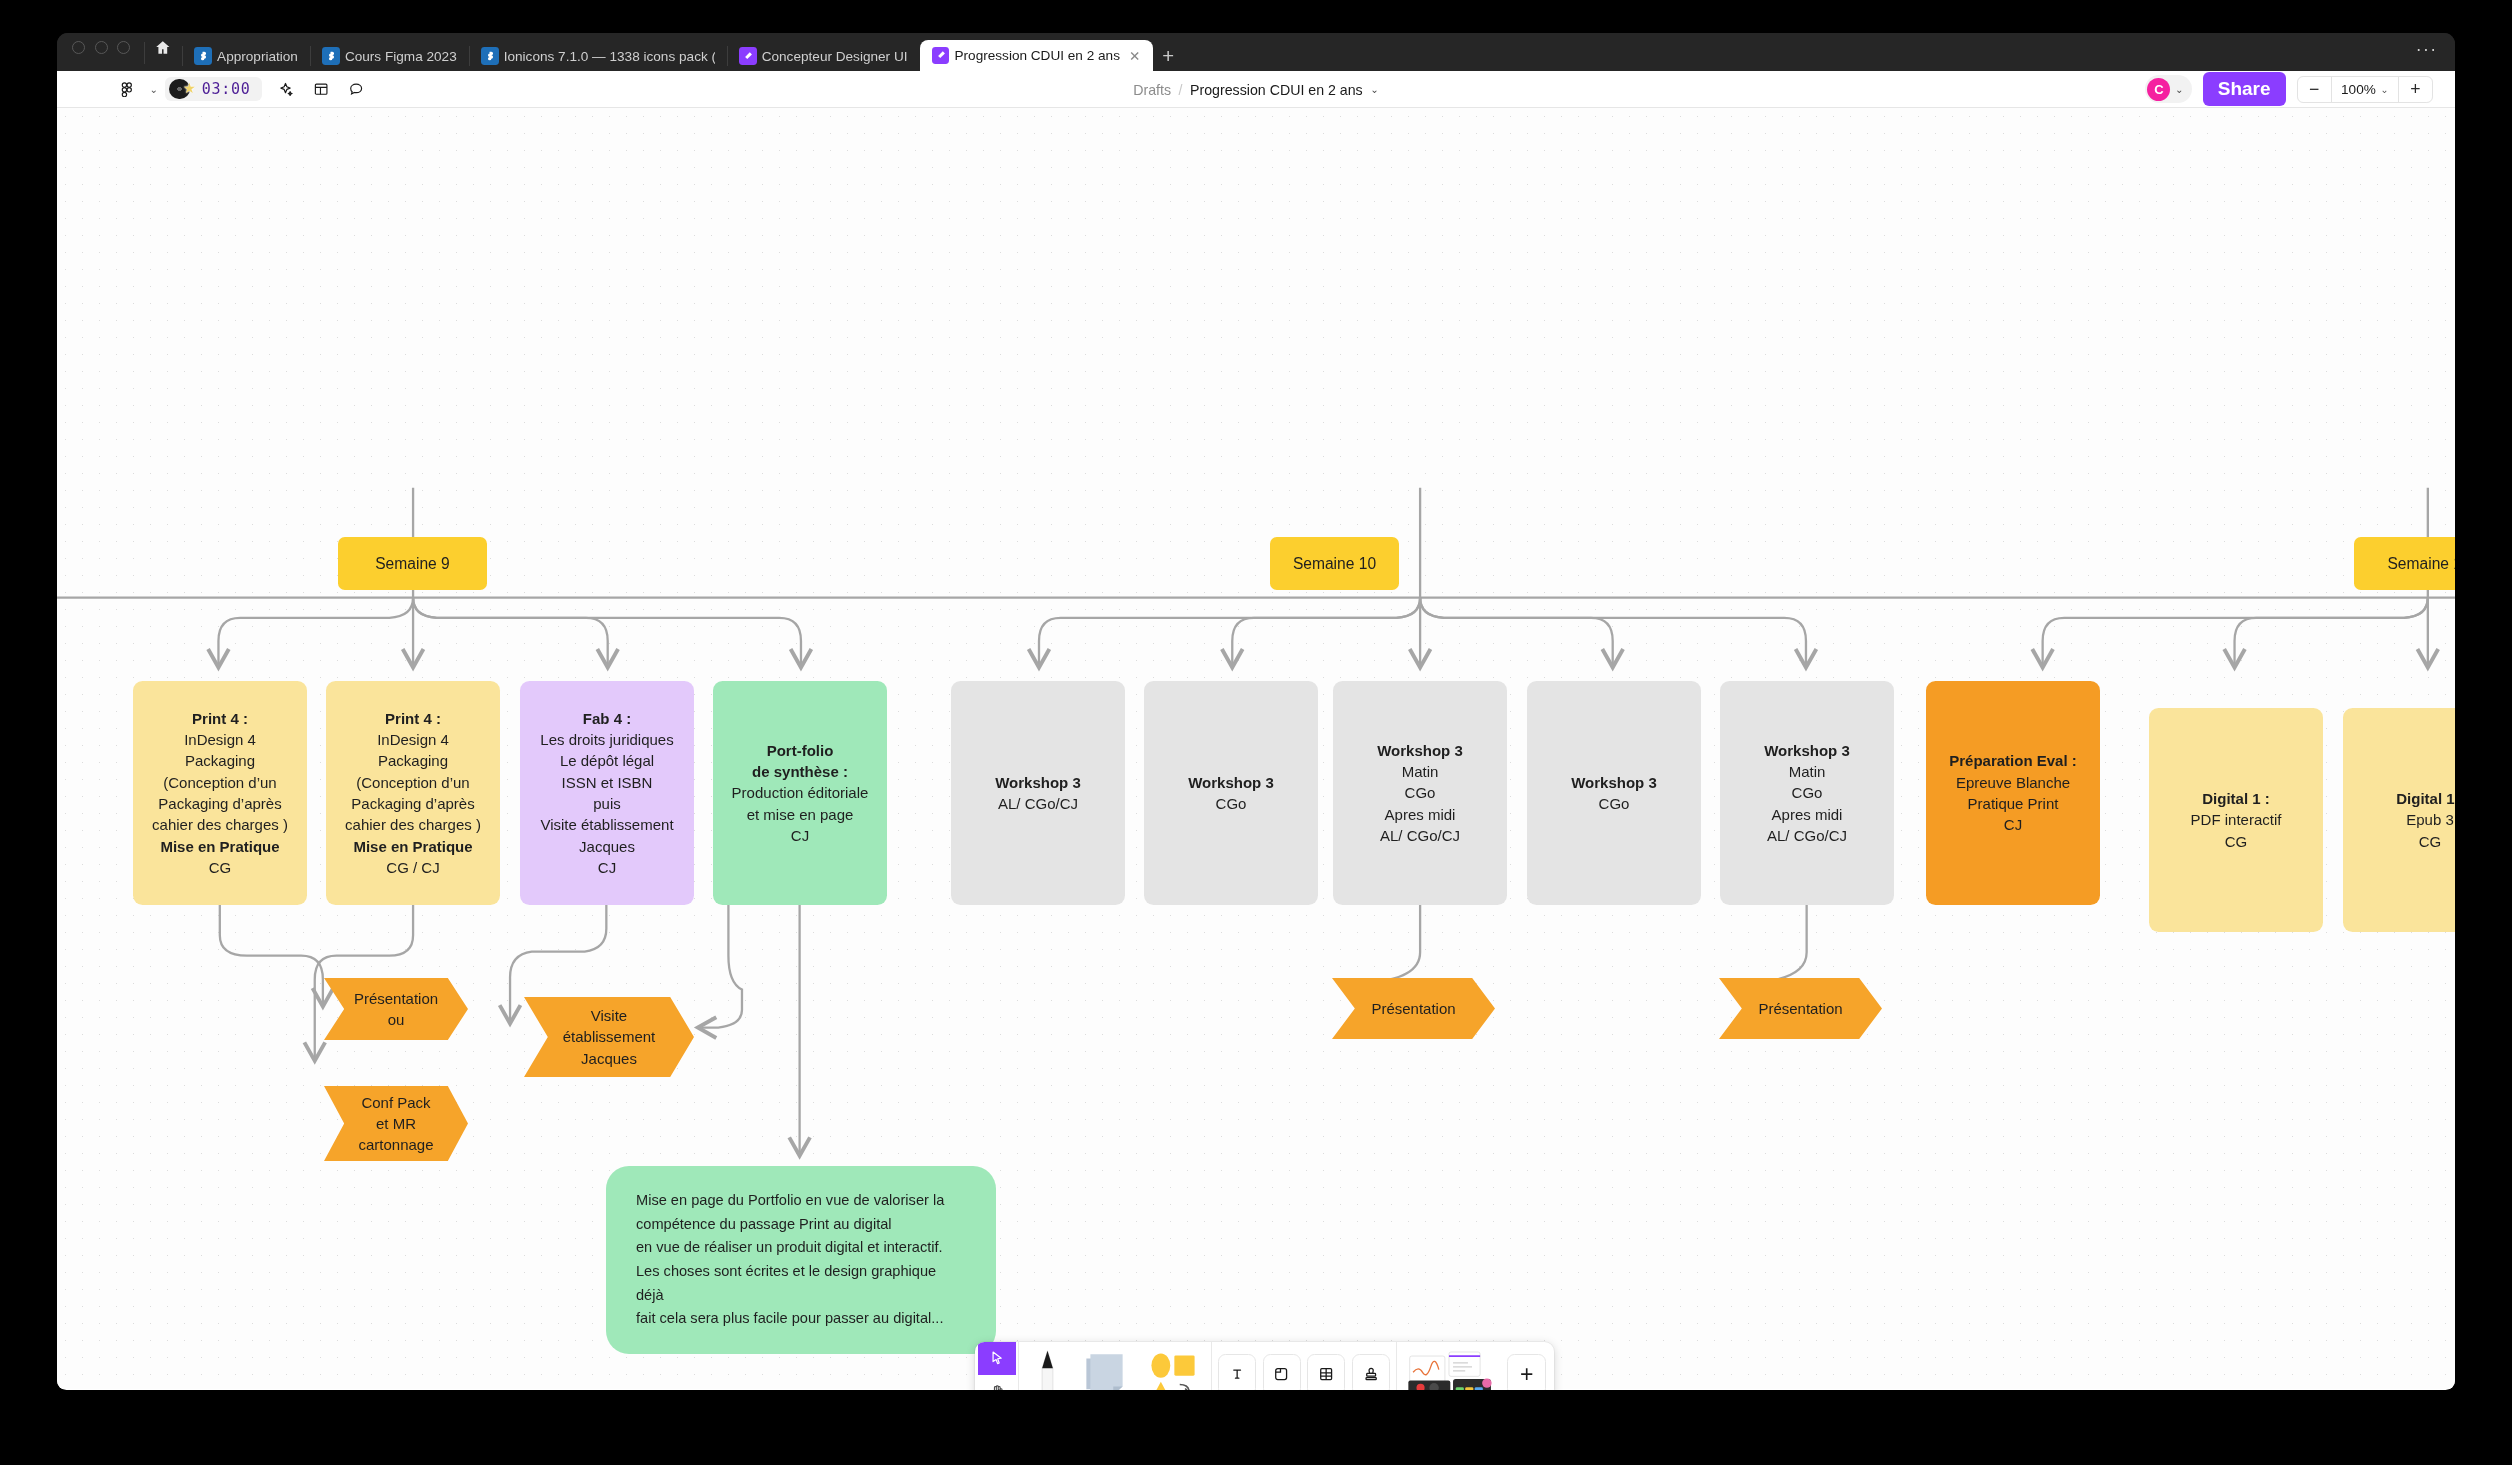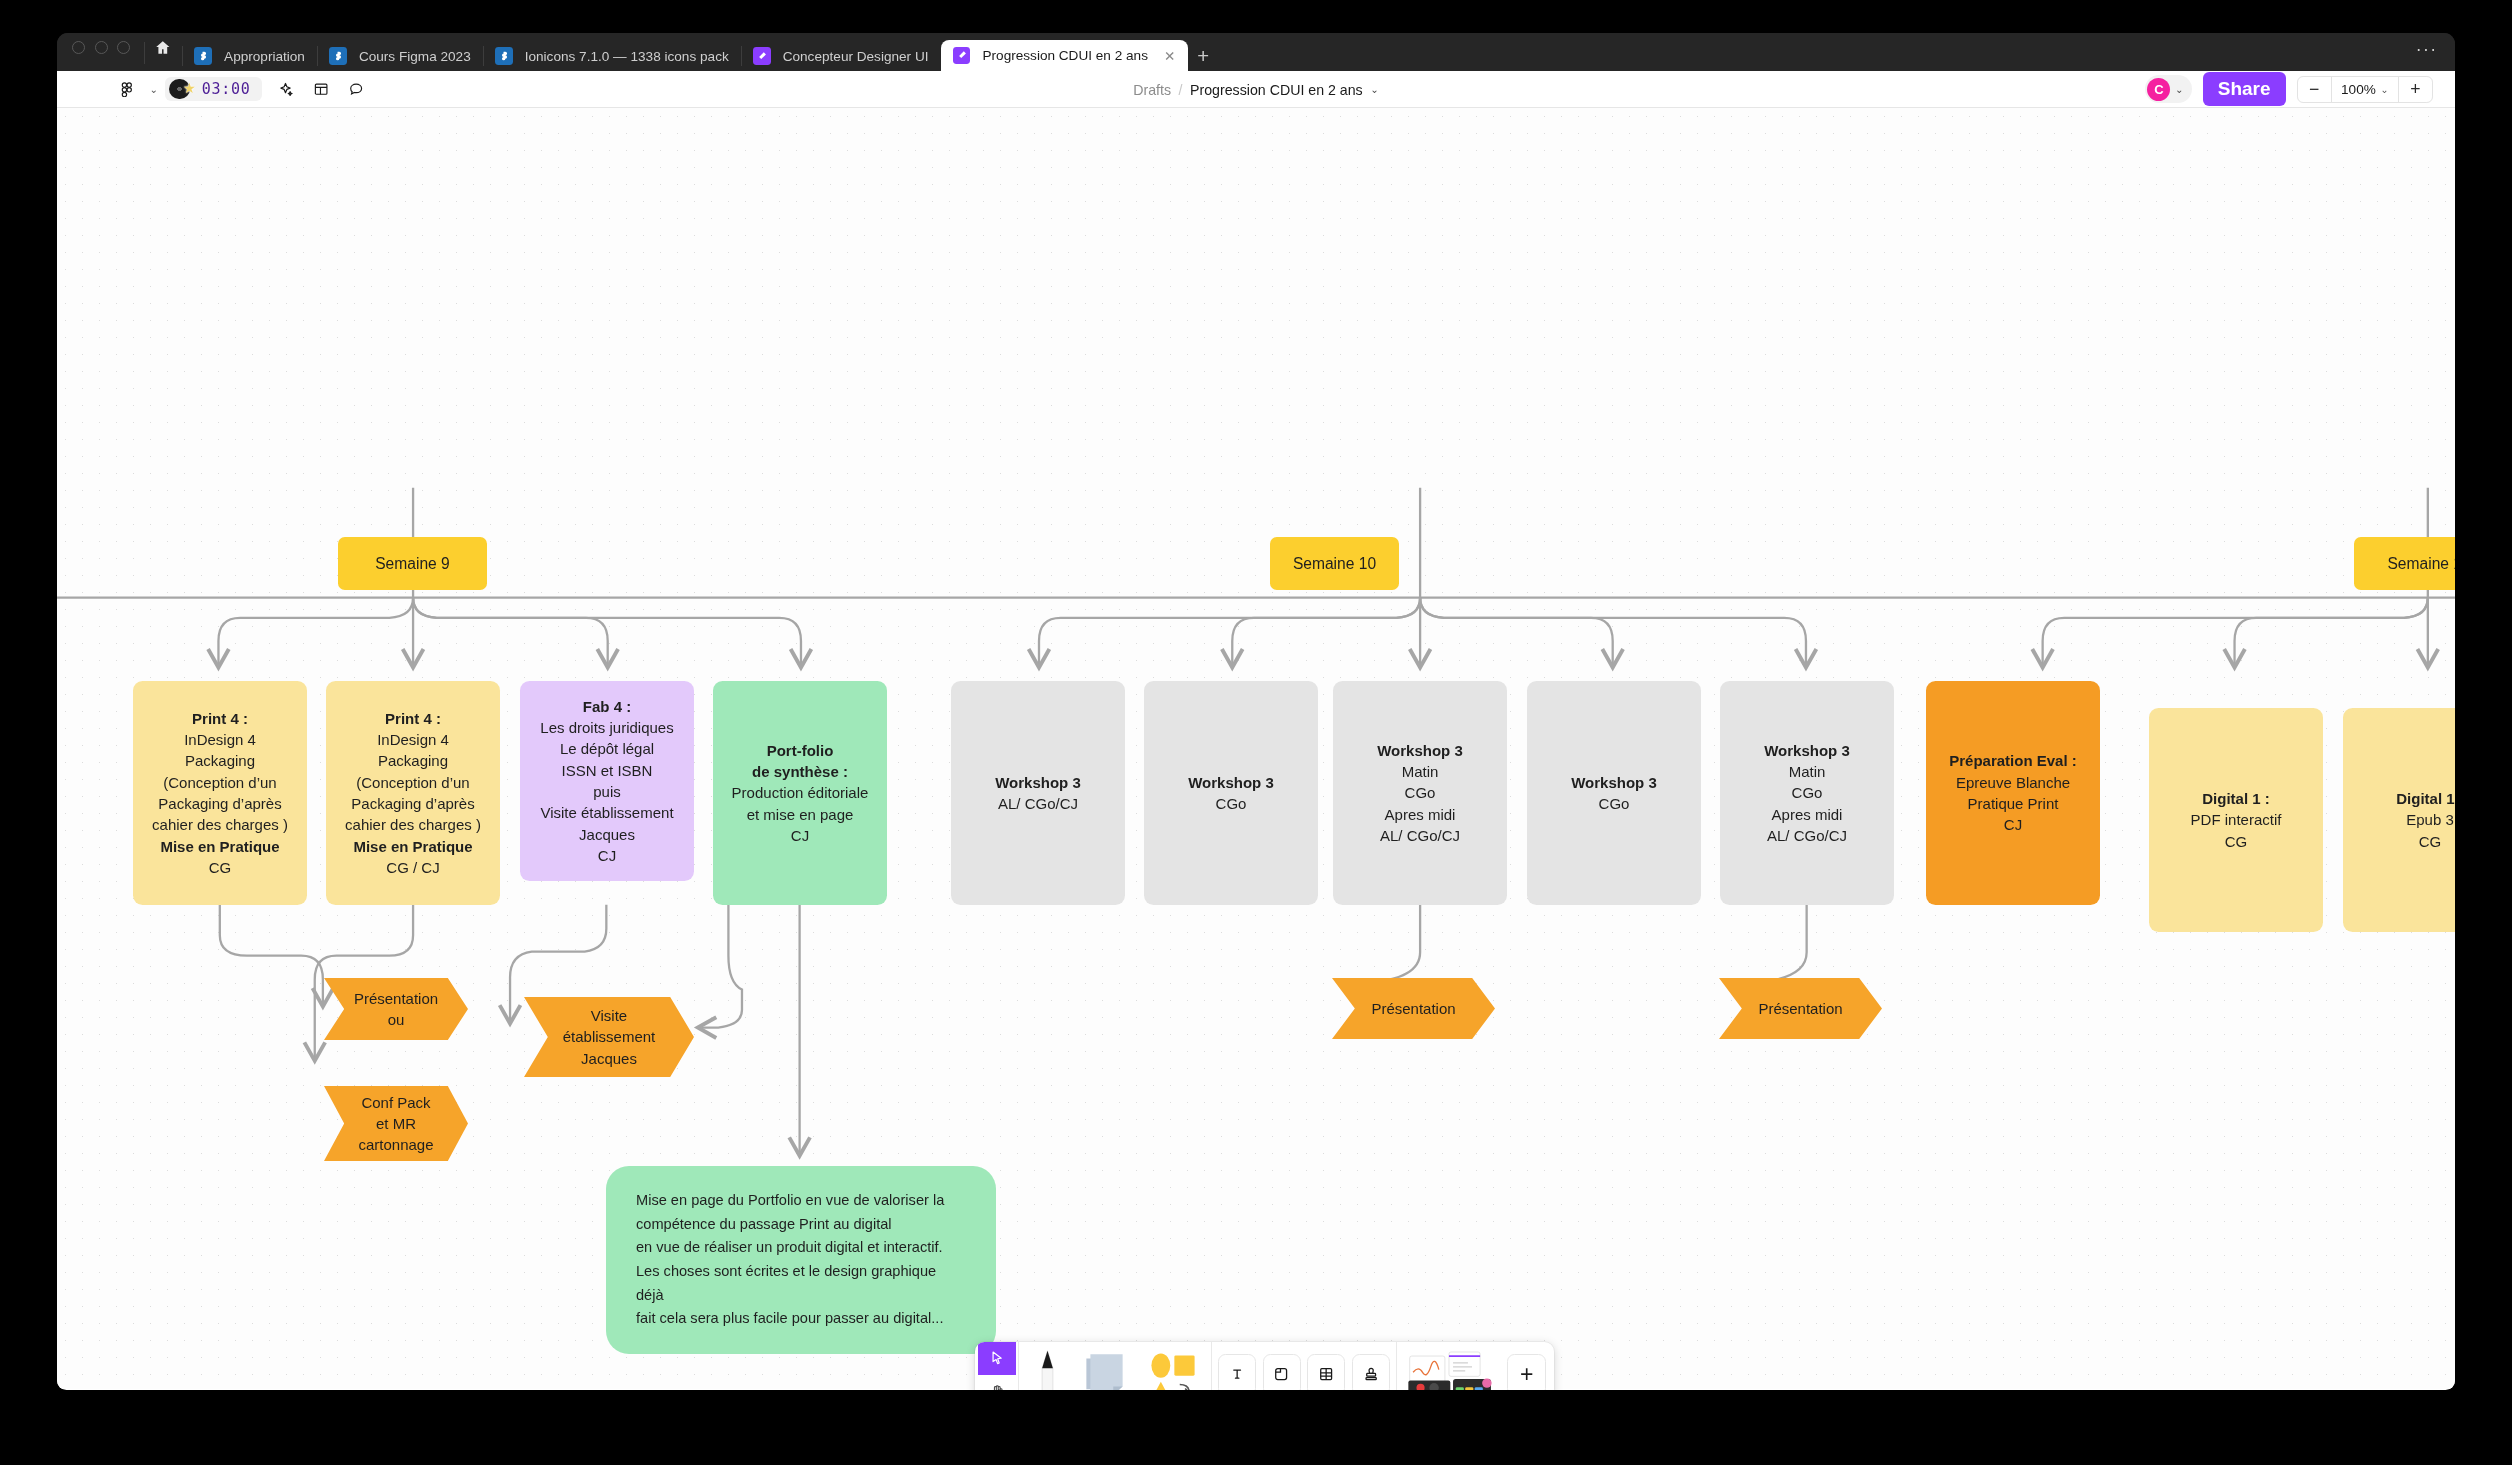--- a/index.html
+++ b/index.html
@@ -36,7 +36,7 @@
     width: 38px; height: 100%; padding-bottom: 8.1px;
   }
   .tab {
-    height: 30px; display: flex; align-items: center; gap: 12px;
+    height: 30px; display: flex; align-items: center; gap: 5px;
     padding: 0 12.2px; min-width: 0; position: relative;
     color: #cfcfcf; font-size: 13.6px; white-space: nowrap;
   }

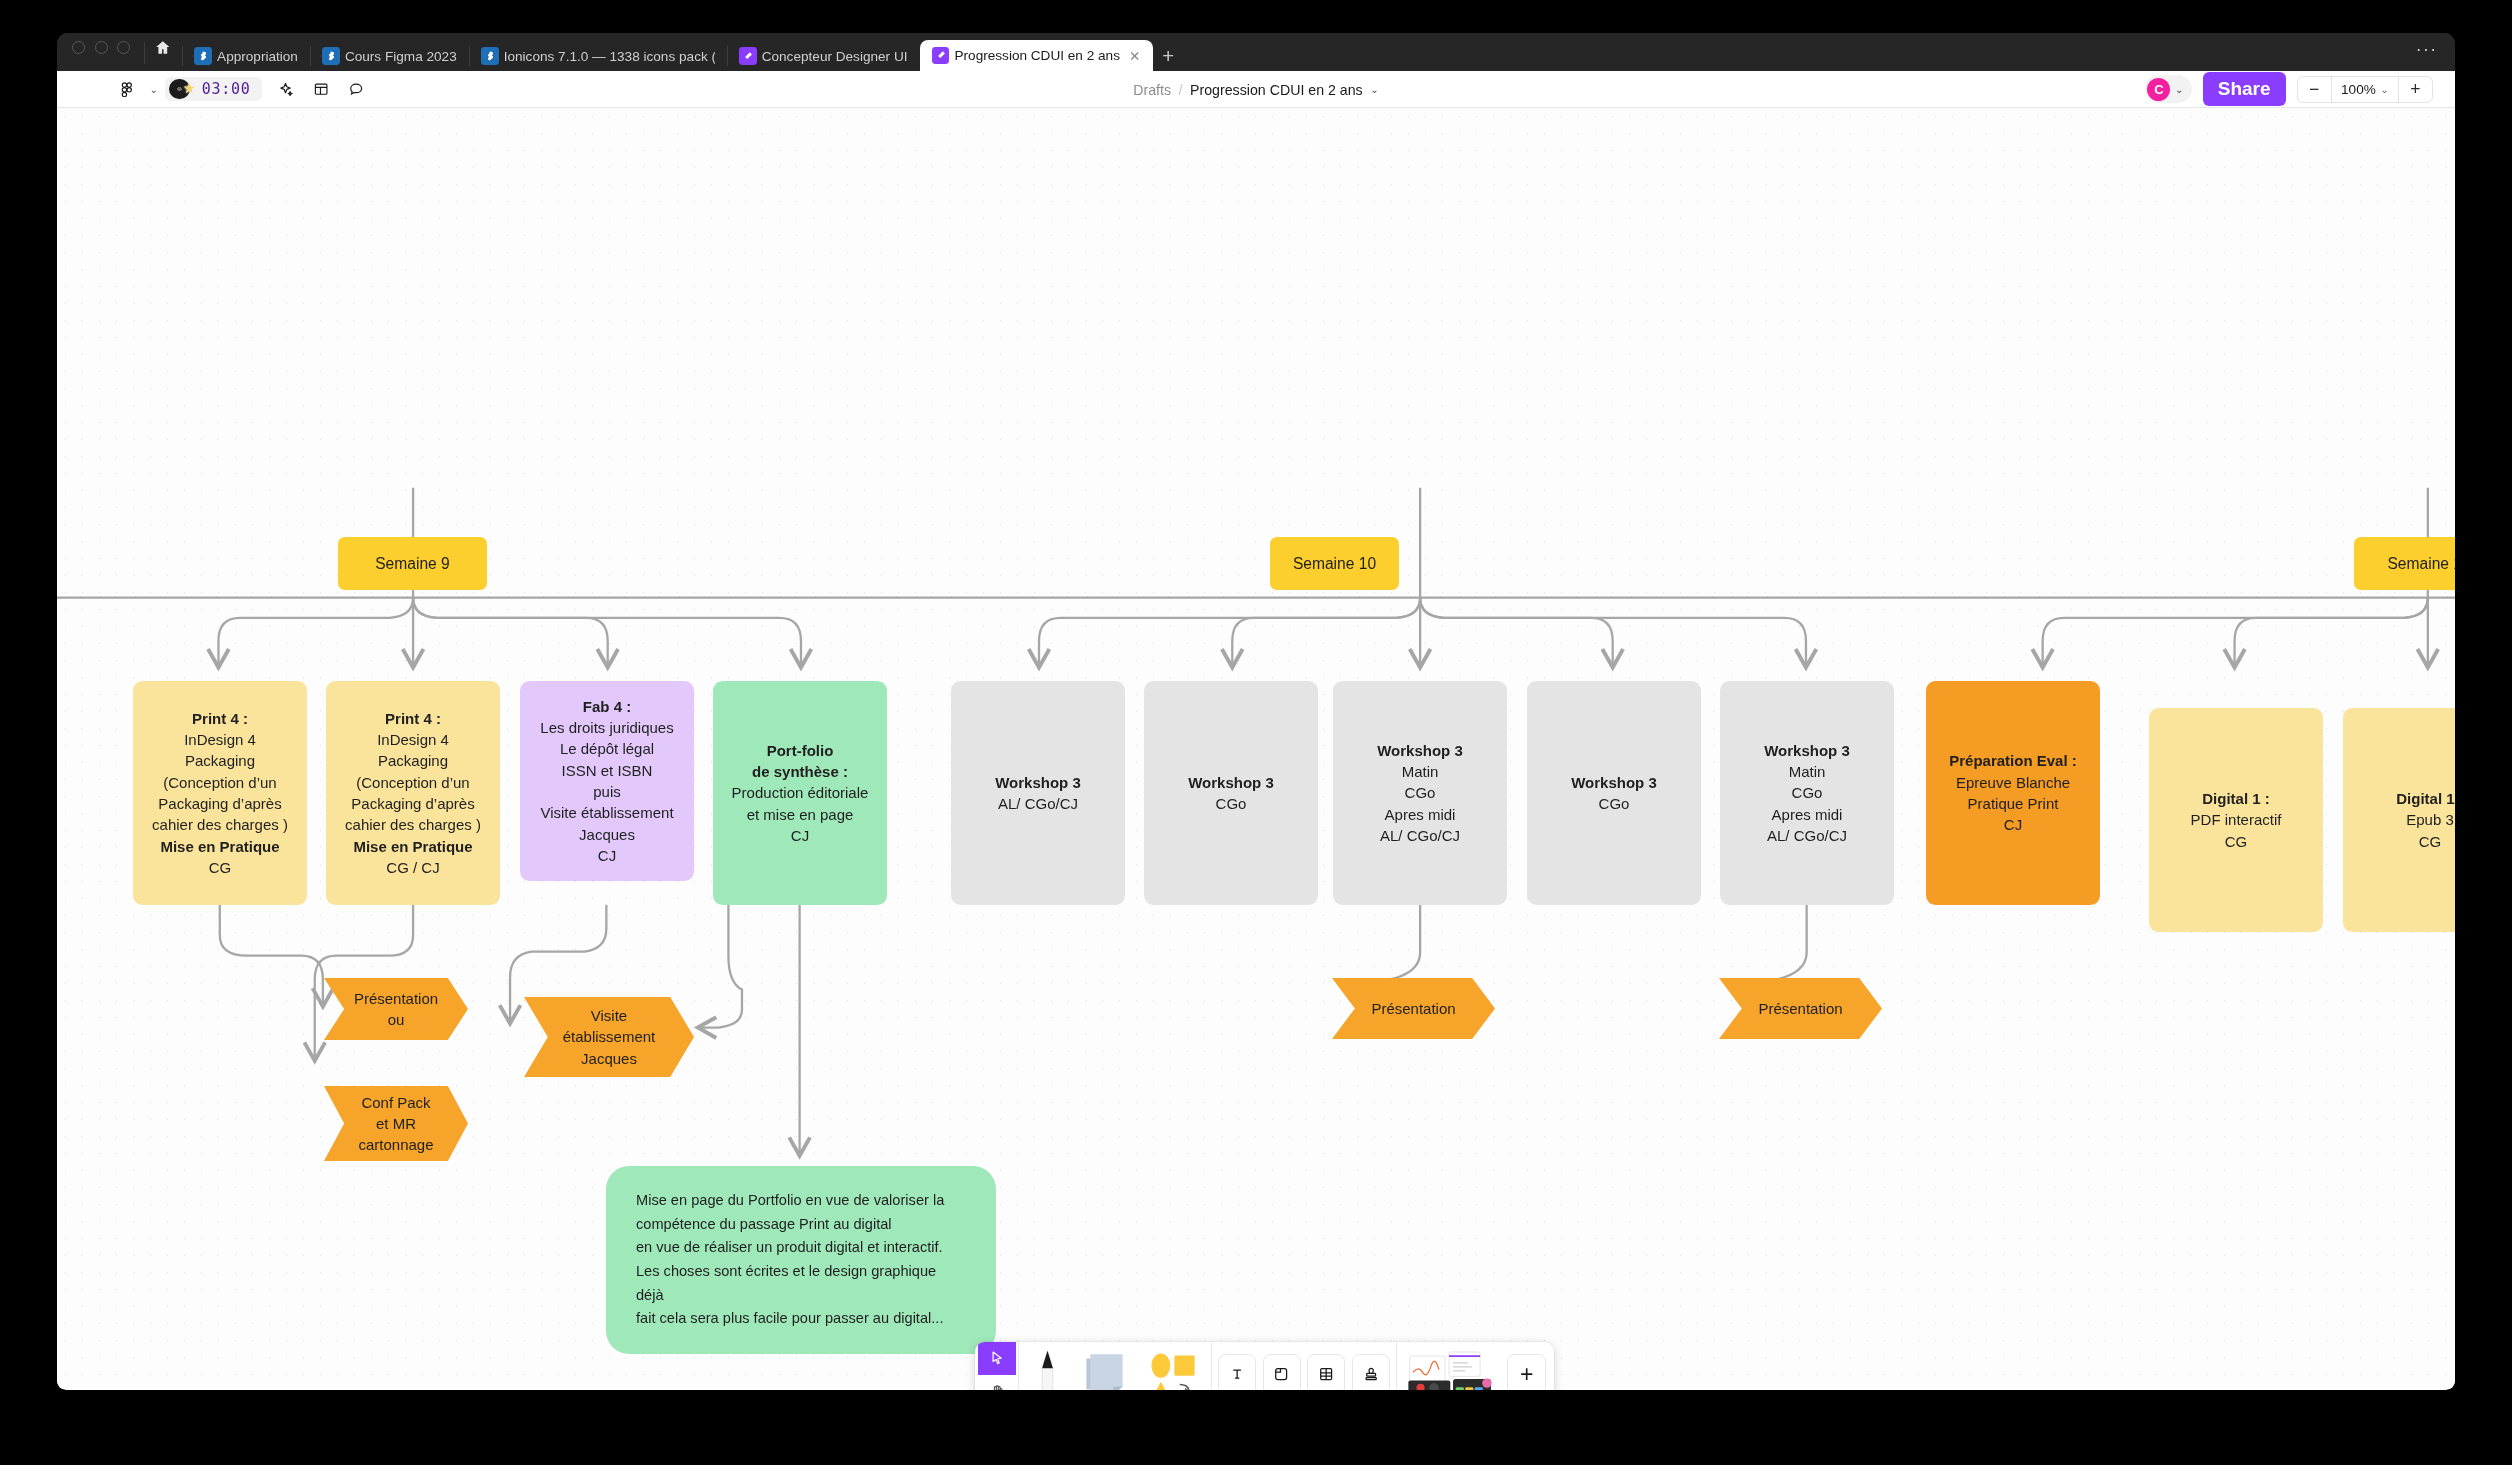--- a/index.html
+++ b/index.html
@@ -431,7 +431,7 @@
         <span>CG / CJ</span>
       </div>
 
-      <div class="node card purple" style="left:463px; top:573px; width:174px; height:200px;">
+      <div class="node card purple" style="left:463px; top:573px; width:174px; height:224px;">
         <span><b>Fab 4 :</b></span>
         <span>Les droits juridiques</span>
         <span>Le dépôt légal</span>

